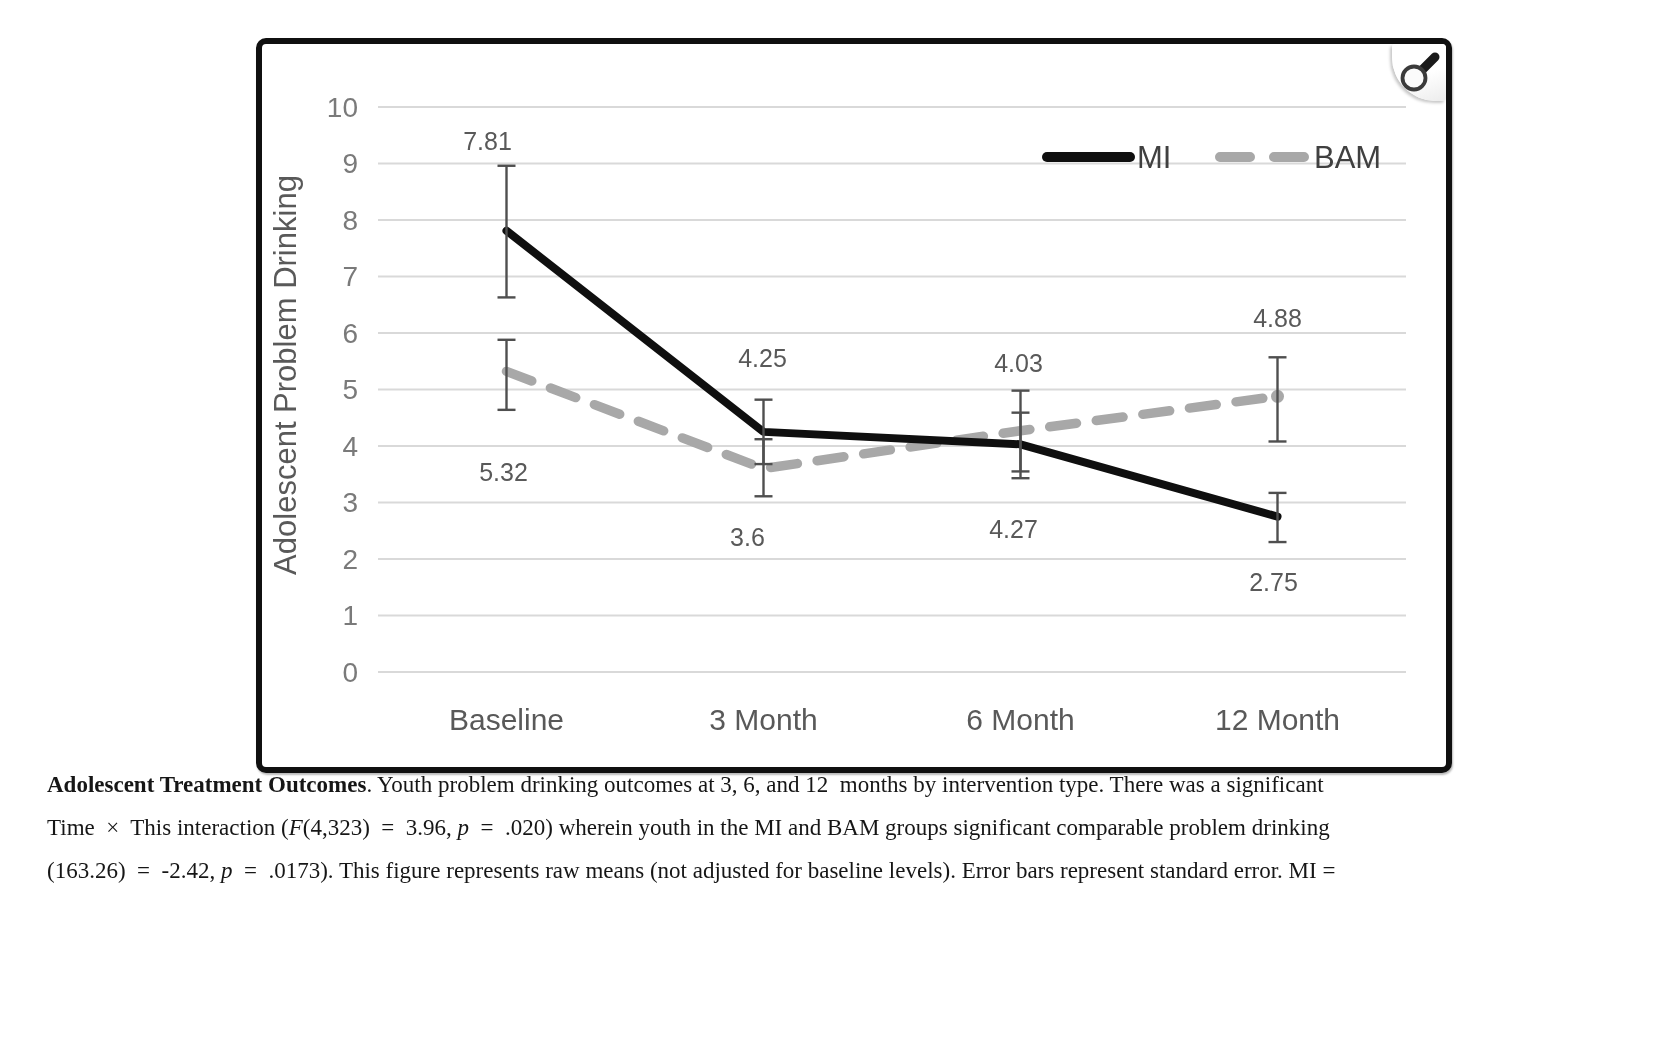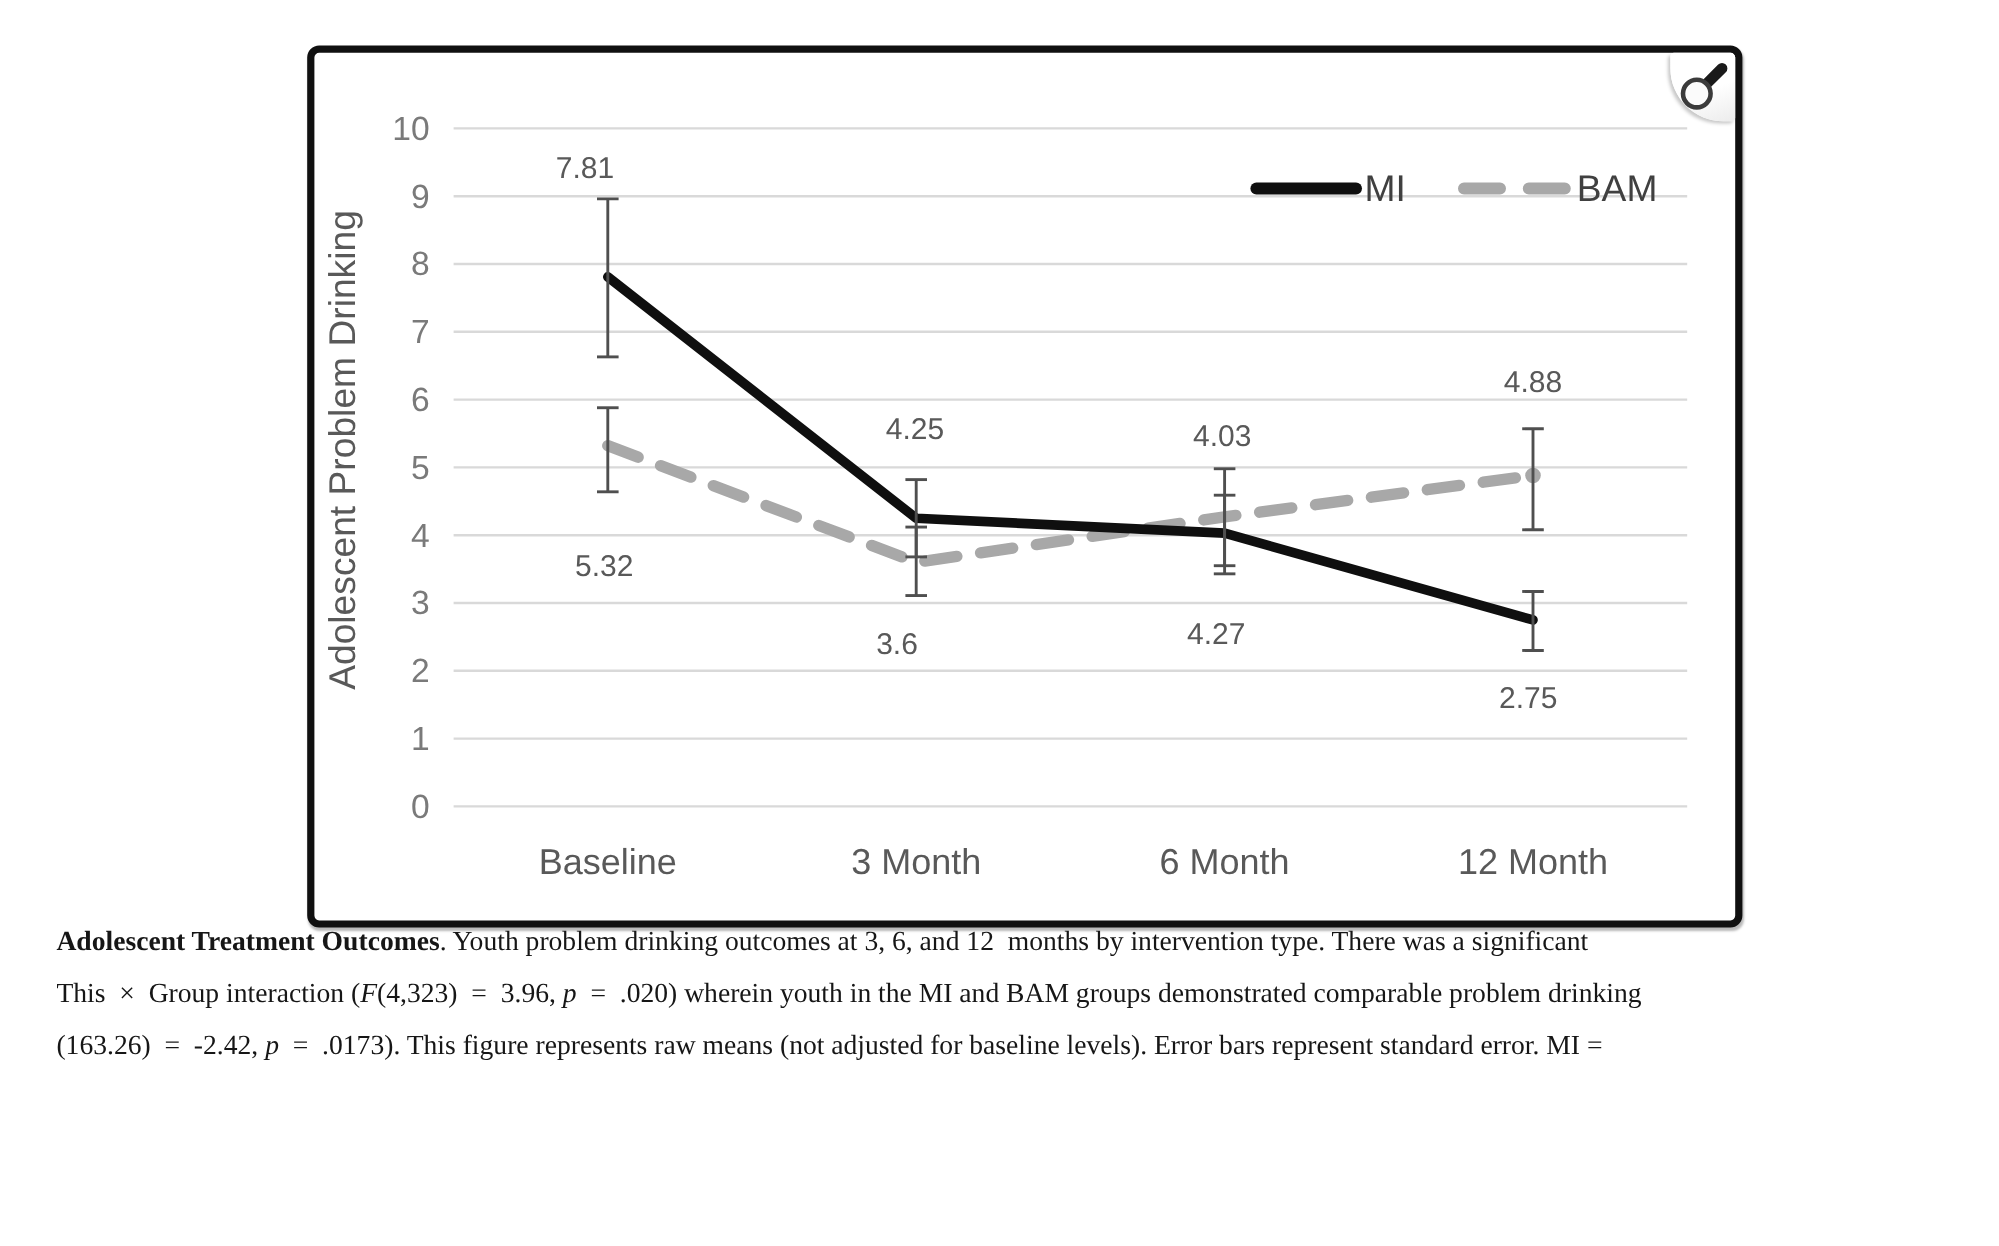--- a/index.html
+++ b/index.html
@@ -130,7 +130,7 @@
 
   <div class="caption" id="caption">
       <div class="cap-line"><span class="b">Adolescent Treatment Outcomes</span><span>. Youth problem drinking outcomes at 3, 6, and 12  months by intervention type. There was a significant</span></div>
-      <div class="cap-line"><span>This  ×  Group interaction (</span><span class="i">F</span><span>(4,323)  =  3.96, </span><span class="i">p</span><span>  =  .020) wherein youth in the MI and BAM groups demonstrated comparable problem drinking</span></div>
+      <div class="cap-line"><span>Time  ×  This interaction (</span><span class="i">F</span><span>(4,323)  =  3.96, </span><span class="i">p</span><span>  =  .020) wherein youth in the MI and BAM groups demonstrated comparable problem drinking</span></div>
       <div class="cap-line"><span>(163.26)  =  -2.42, </span><span class="i">p</span><span>  =  .0173). This figure represents raw means (not adjusted for baseline levels). Error bars represent standard error. MI =</span></div>
     </div>
 

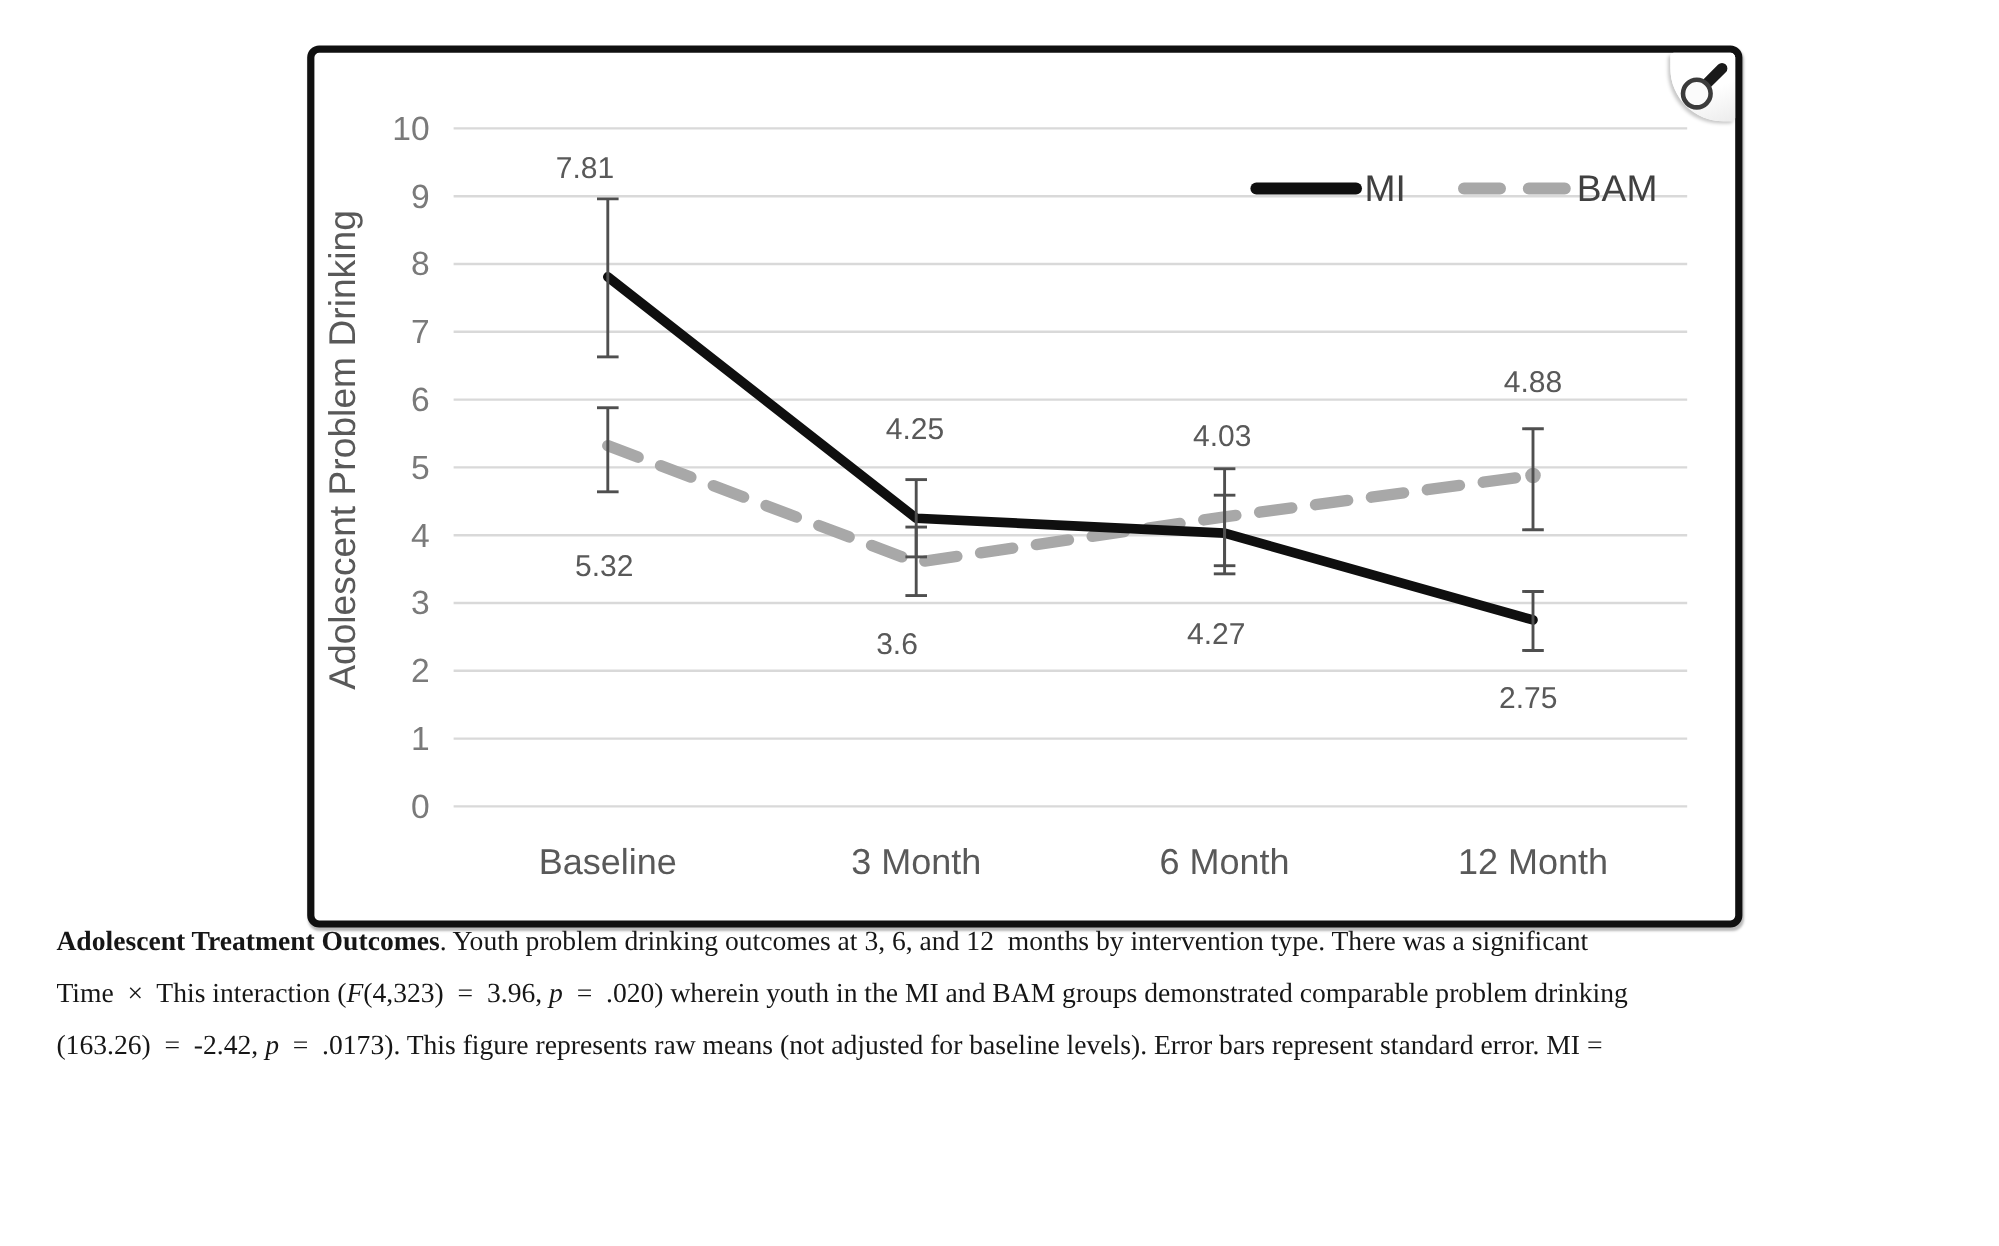--- a/index.html
+++ b/index.html
@@ -130,7 +130,7 @@
 
   <div class="caption" id="caption">
       <div class="cap-line"><span class="b">Adolescent Treatment Outcomes</span><span>. Youth problem drinking outcomes at 3, 6, and 12  months by intervention type. There was a significant</span></div>
-      <div class="cap-line"><span>Time  ×  This interaction (</span><span class="i">F</span><span>(4,323)  =  3.96, </span><span class="i">p</span><span>  =  .020) wherein youth in the MI and BAM groups demonstrated comparable problem drinking</span></div>
+      <div class="cap-line"><span>Time  ×  This interaction (</span><span class="i">F</span><span>(4,323)  =  3.96, </span><span class="i">p</span><span>  =  .020) wherein youth in the MI and BAM groups significant comparable problem drinking</span></div>
       <div class="cap-line"><span>(163.26)  =  -2.42, </span><span class="i">p</span><span>  =  .0173). This figure represents raw means (not adjusted for baseline levels). Error bars represent standard error. MI =</span></div>
     </div>
 

